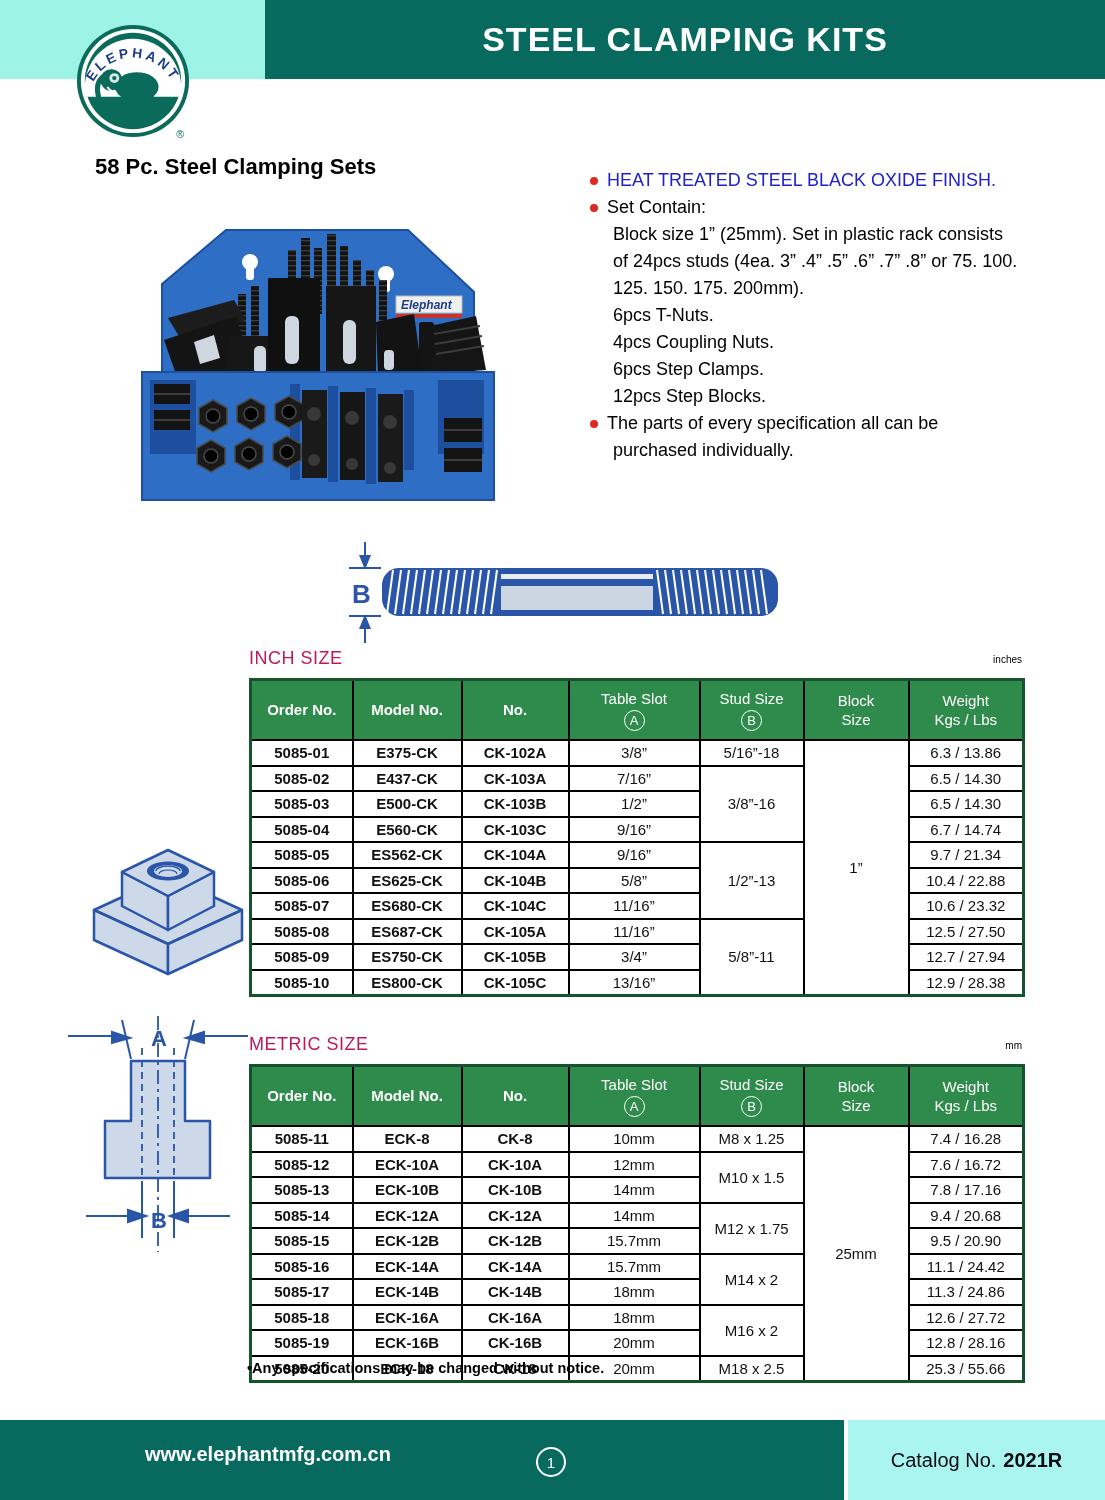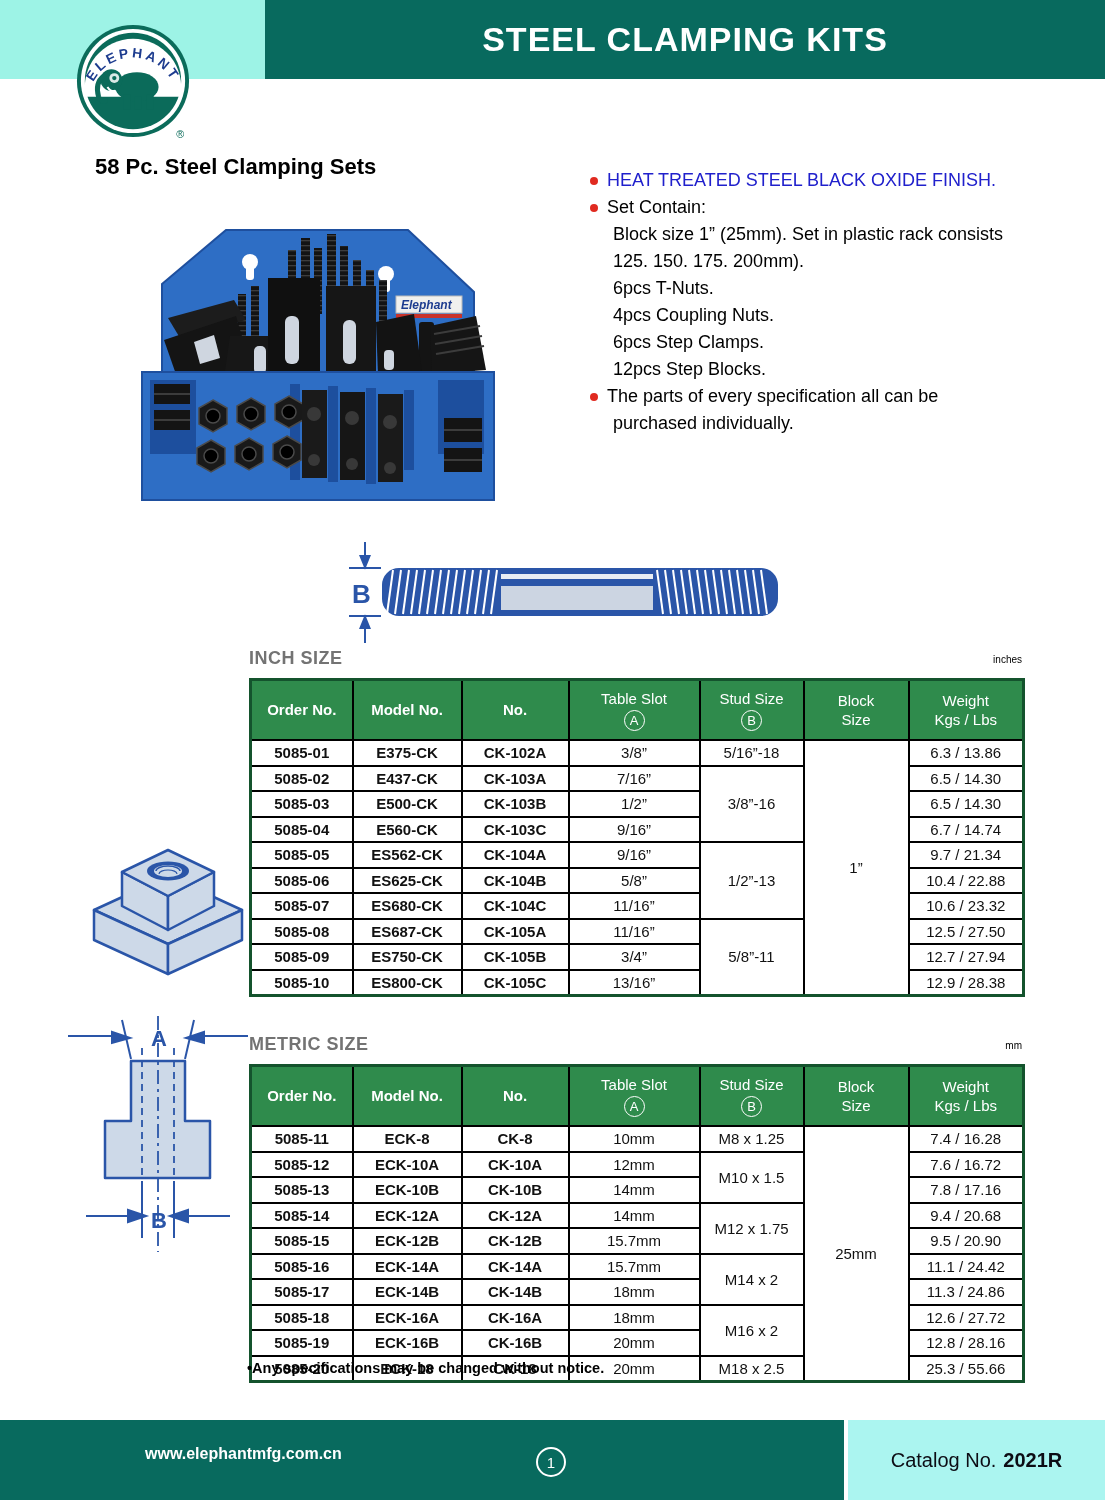--- a/index.html
+++ b/index.html
@@ -213,6 +213,7 @@
       <span>Set Contain:</span>
     </div>
     <div class="sub">Block size 1” (25mm). Set in plastic rack consists</div>
+    <div class="sub">of 24pcs studs (4ea. 3” .4” .5” .6” .7” .8” or 75. 100.</div>
     <div class="sub">125. 150. 175. 200mm).</div>
     <div class="sub">6pcs T-Nuts.</div>
     <div class="sub">4pcs Coupling Nuts.</div>

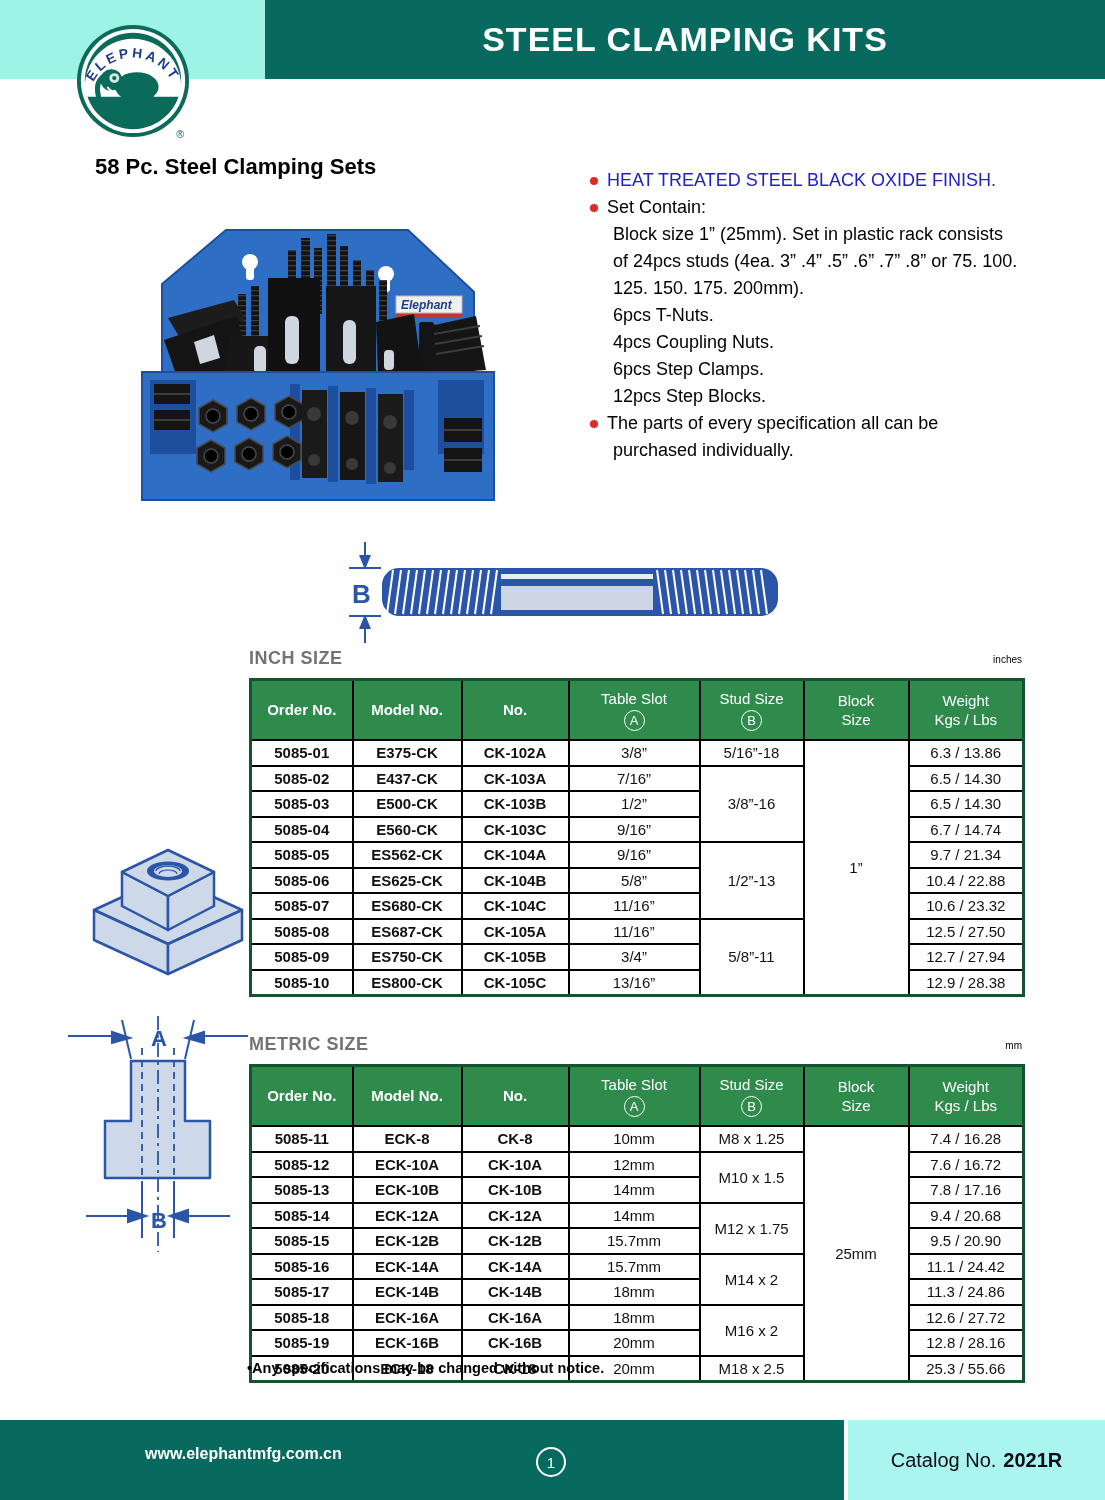--- a/index.html
+++ b/index.html
@@ -22,7 +22,7 @@
   .sub{margin-left:23px;}
 
   
-  .size-heading{position:absolute;font-size:18px;font-weight:bold;color:#737373;letter-spacing:.5px;}
+  .size-heading{position:absolute;font-size:18px;font-weight:normal;color:#be185d;letter-spacing:.5px;}
   .size-unit{position:absolute;left:249px;width:773px;text-align:right;font-size:10px;color:#000;}
   .dtable{border-collapse:collapse;table-layout:fixed;width:773px;border:3px solid #14532d;}
   .dtable th{background:#2f8b4c;color:#fff;border:2px solid #000;height:58px;padding:0 2px;

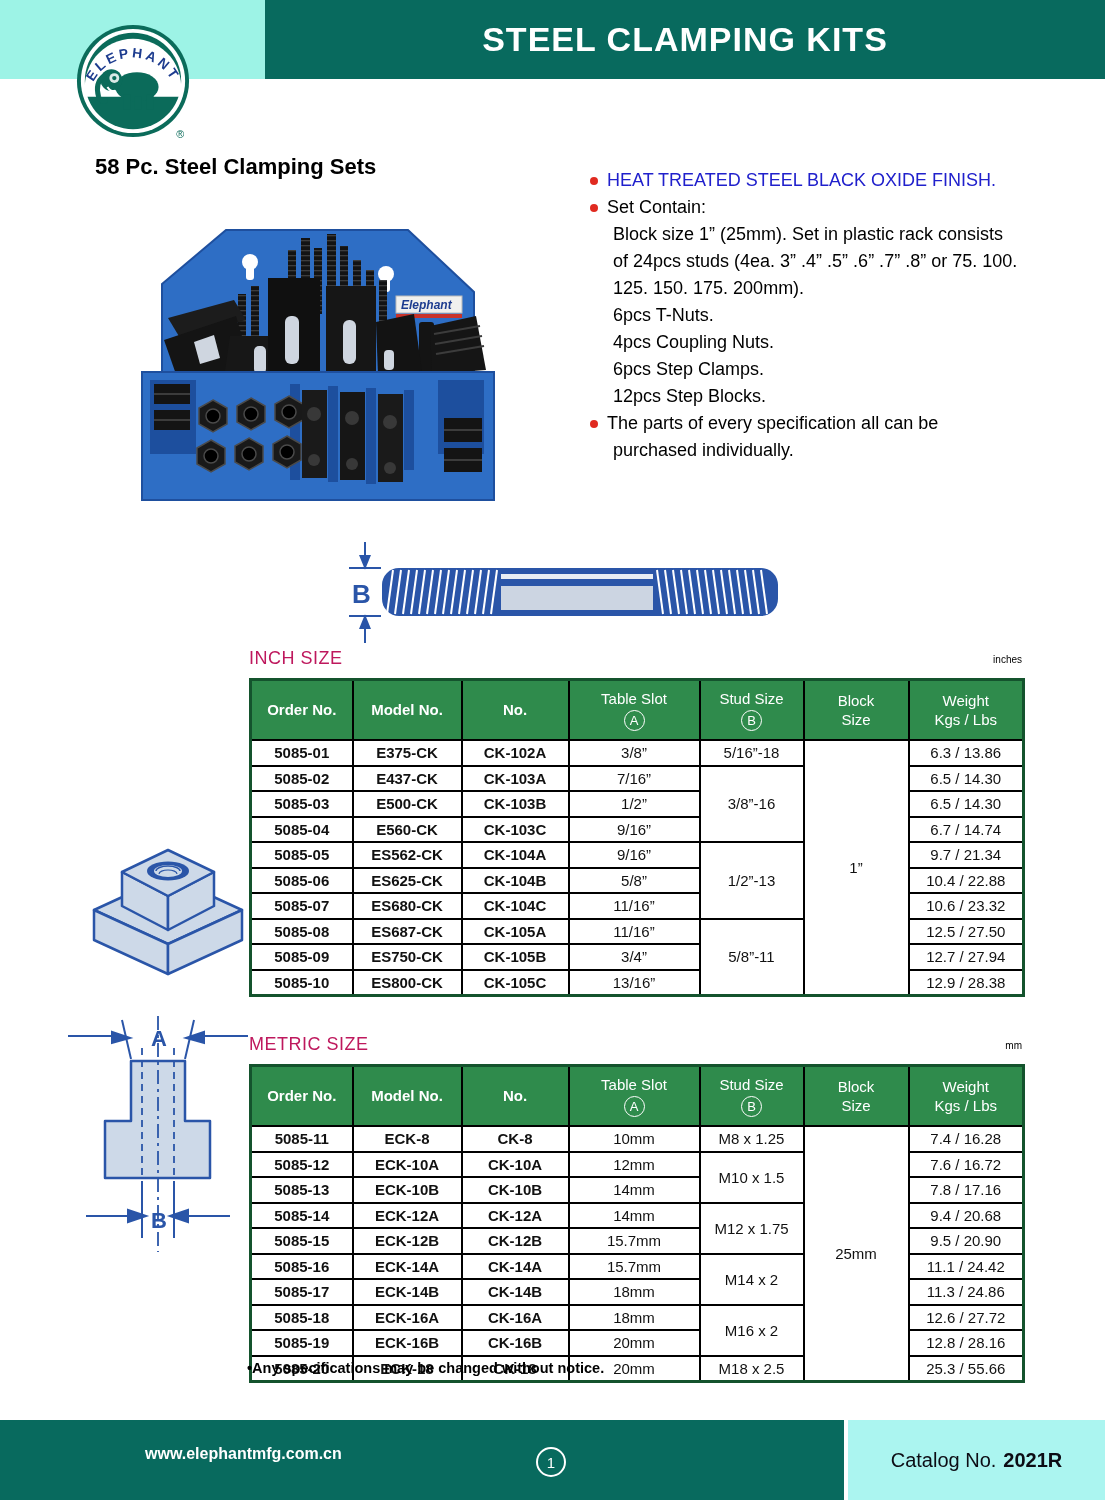--- a/index.html
+++ b/index.html
@@ -45,7 +45,7 @@
   
   .footer-teal{position:absolute;left:0;top:1420px;width:844px;height:80px;background:#086a5e;}
   .footer-url{position:absolute;left:145px;top:1420px;height:68px;display:flex;align-items:center;
-    color:#fff;font-size:16px;font-weight:bold;}
+    color:#fff;font-size:20px;font-weight:bold;}
   .page-badge{position:absolute;left:536px;top:1447px;width:26px;height:26px;border:2px solid #fff;
     border-radius:50%;color:#fff;font-size:15px;display:flex;align-items:center;justify-content:center;}
   .footer-cyan{position:absolute;left:848px;top:1420px;width:257px;height:80px;background:#abf5f0;

